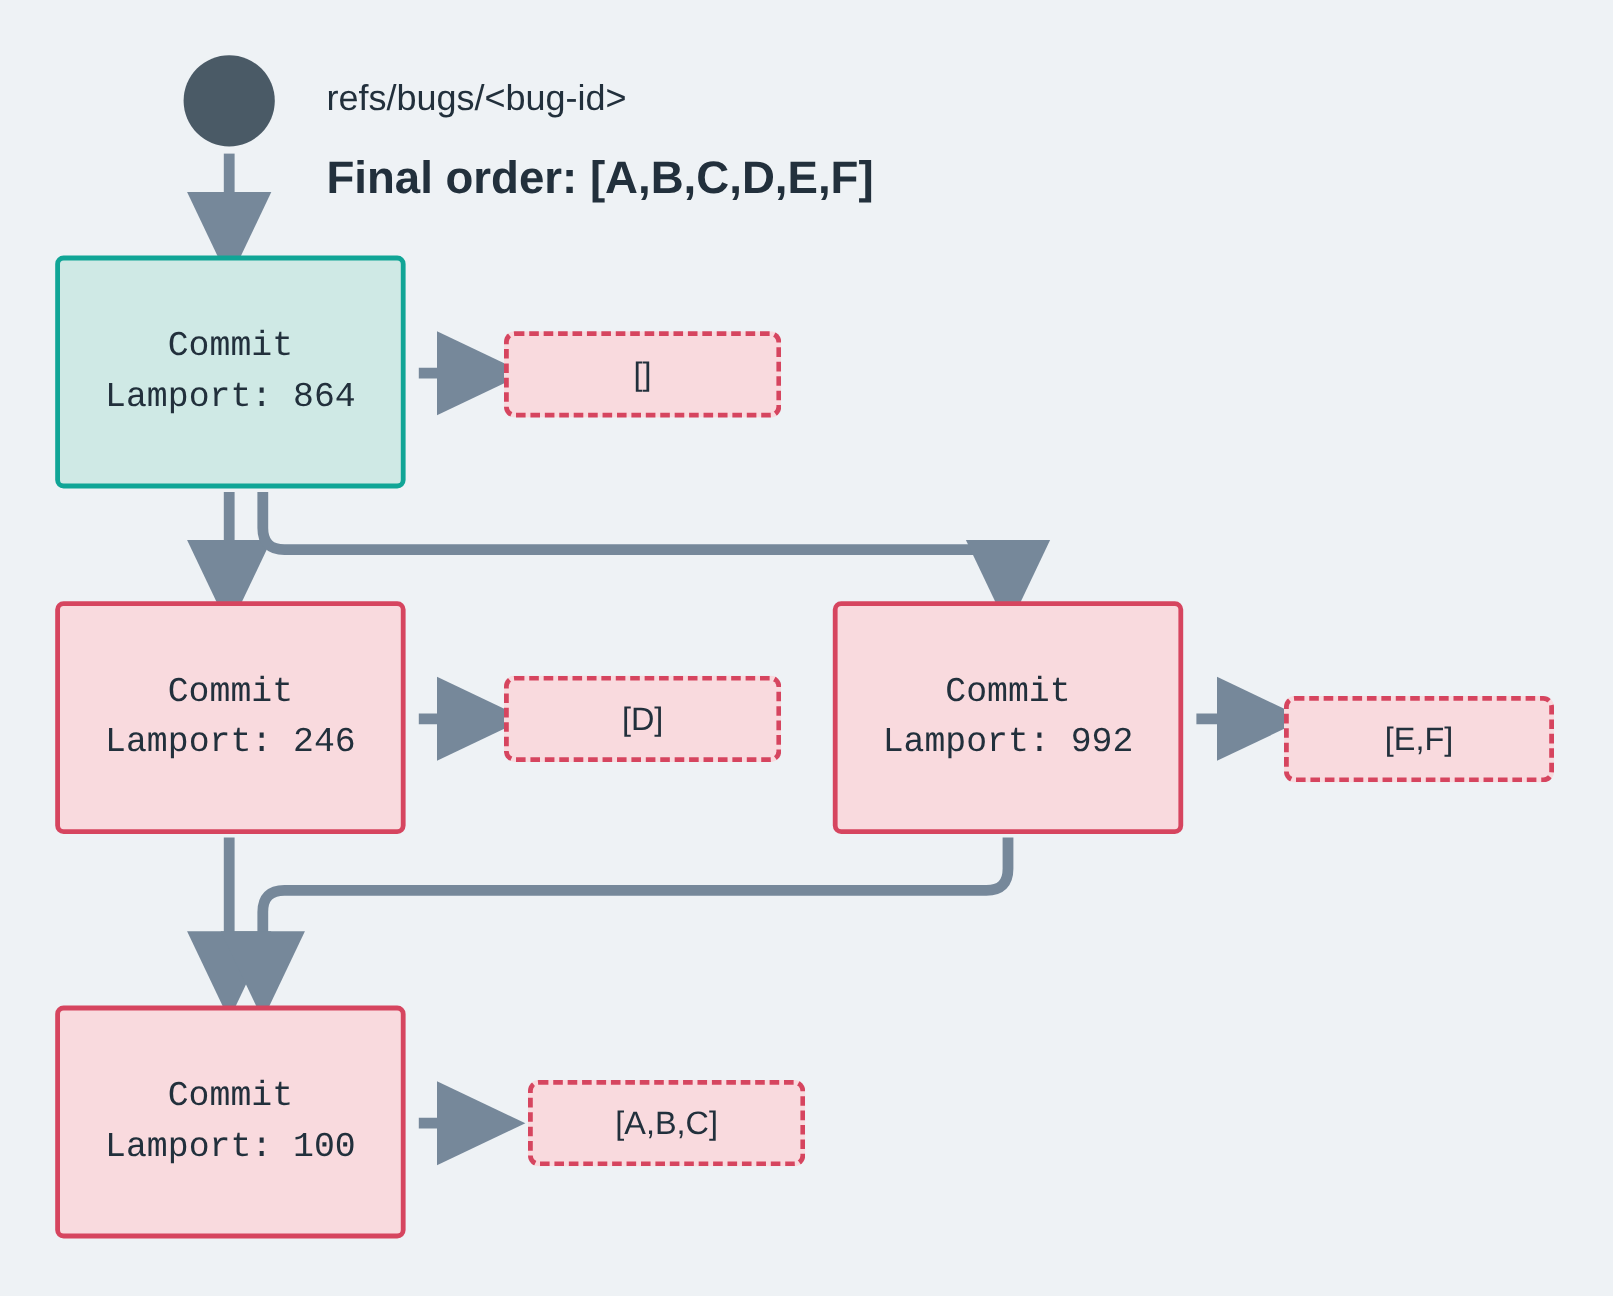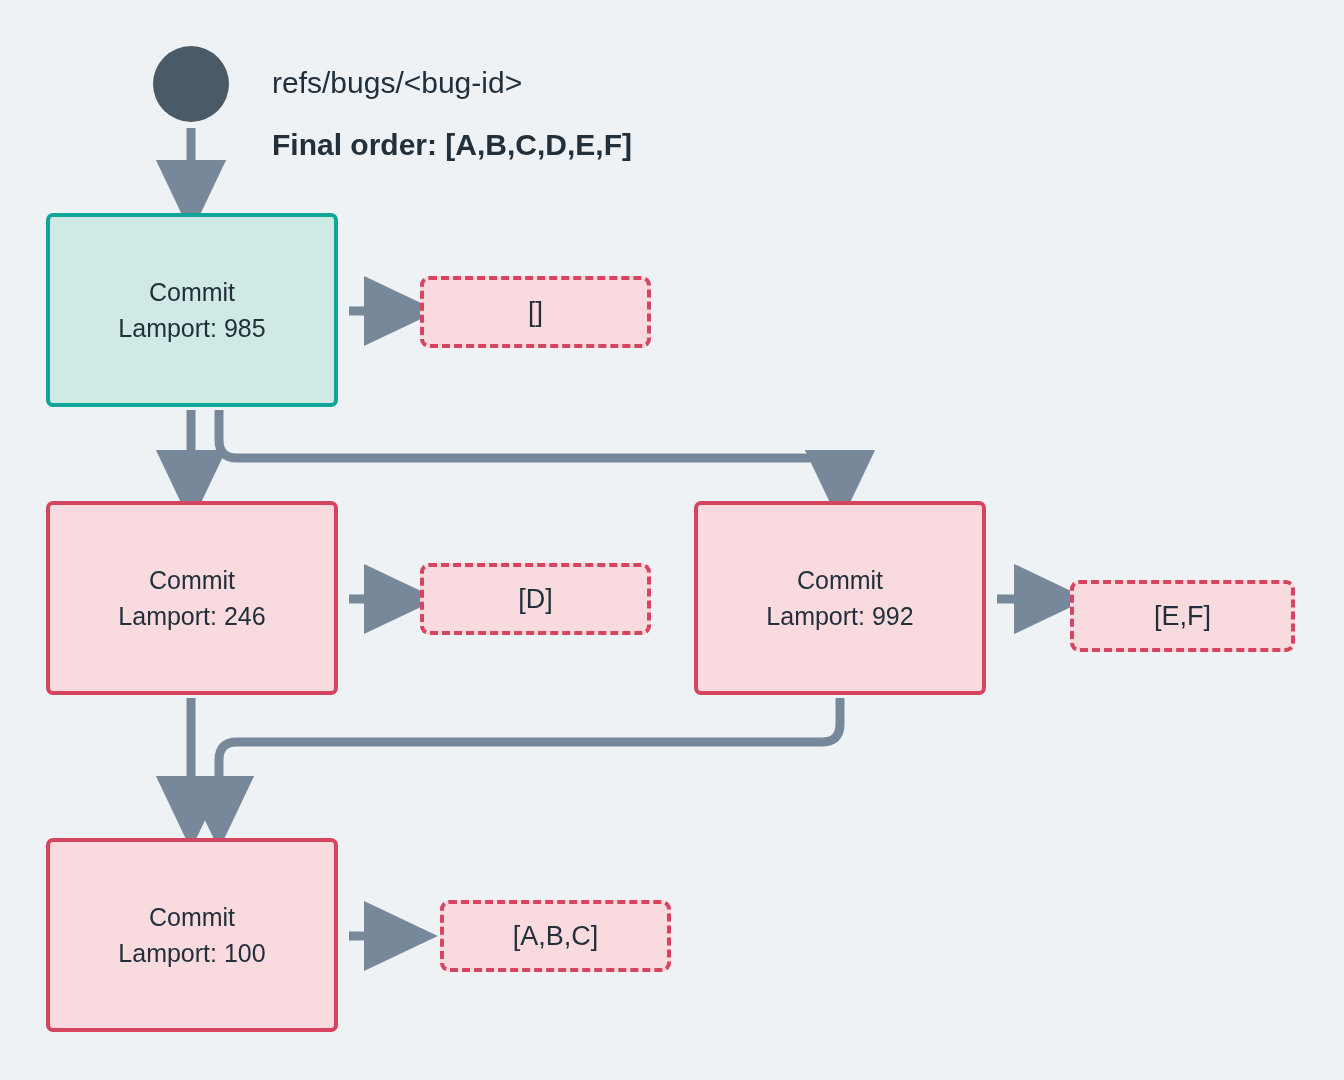--- a/index.html
+++ b/index.html
@@ -76,7 +76,7 @@
   }
   .order-label {
     position: absolute;
-    font-size: 30px;
+    font-size: 38px;
     font-weight: bold;
     color: #22303c;
     white-space: nowrap;

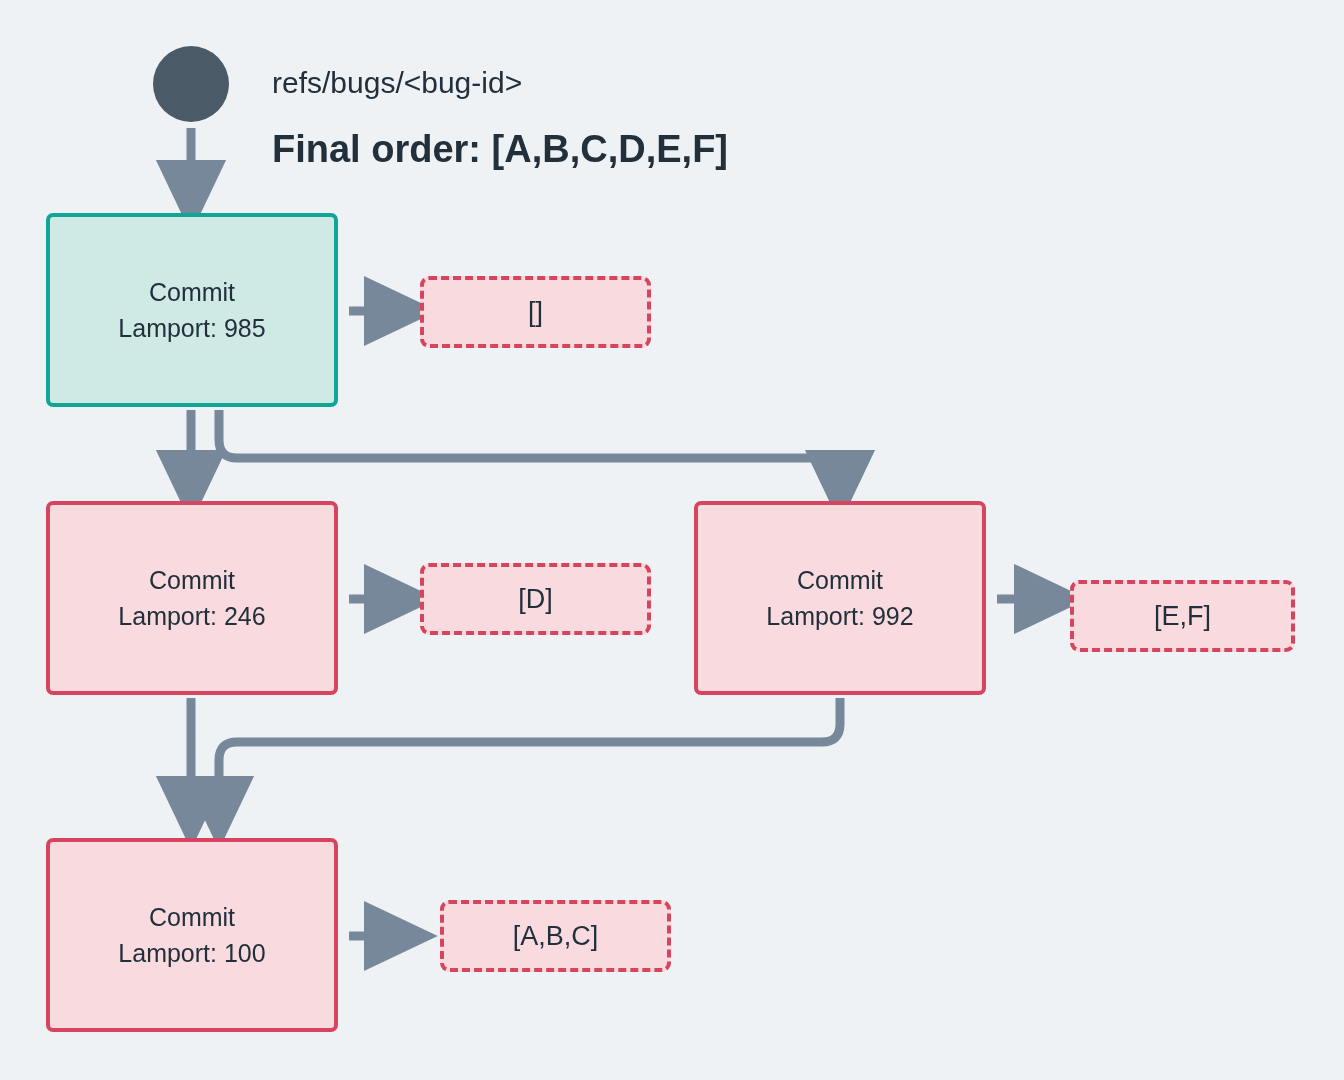--- a/index.html
+++ b/index.html
@@ -40,8 +40,9 @@
   .commit-box {
     border-width: 4px;
     border-style: solid;
-    font-size: 25px;
+    font-size: 29px;
     color: #22303c;
+    font-family: Liberation Mono, monospace;
   }
   .commit-box .ln {
     white-space: nowrap;

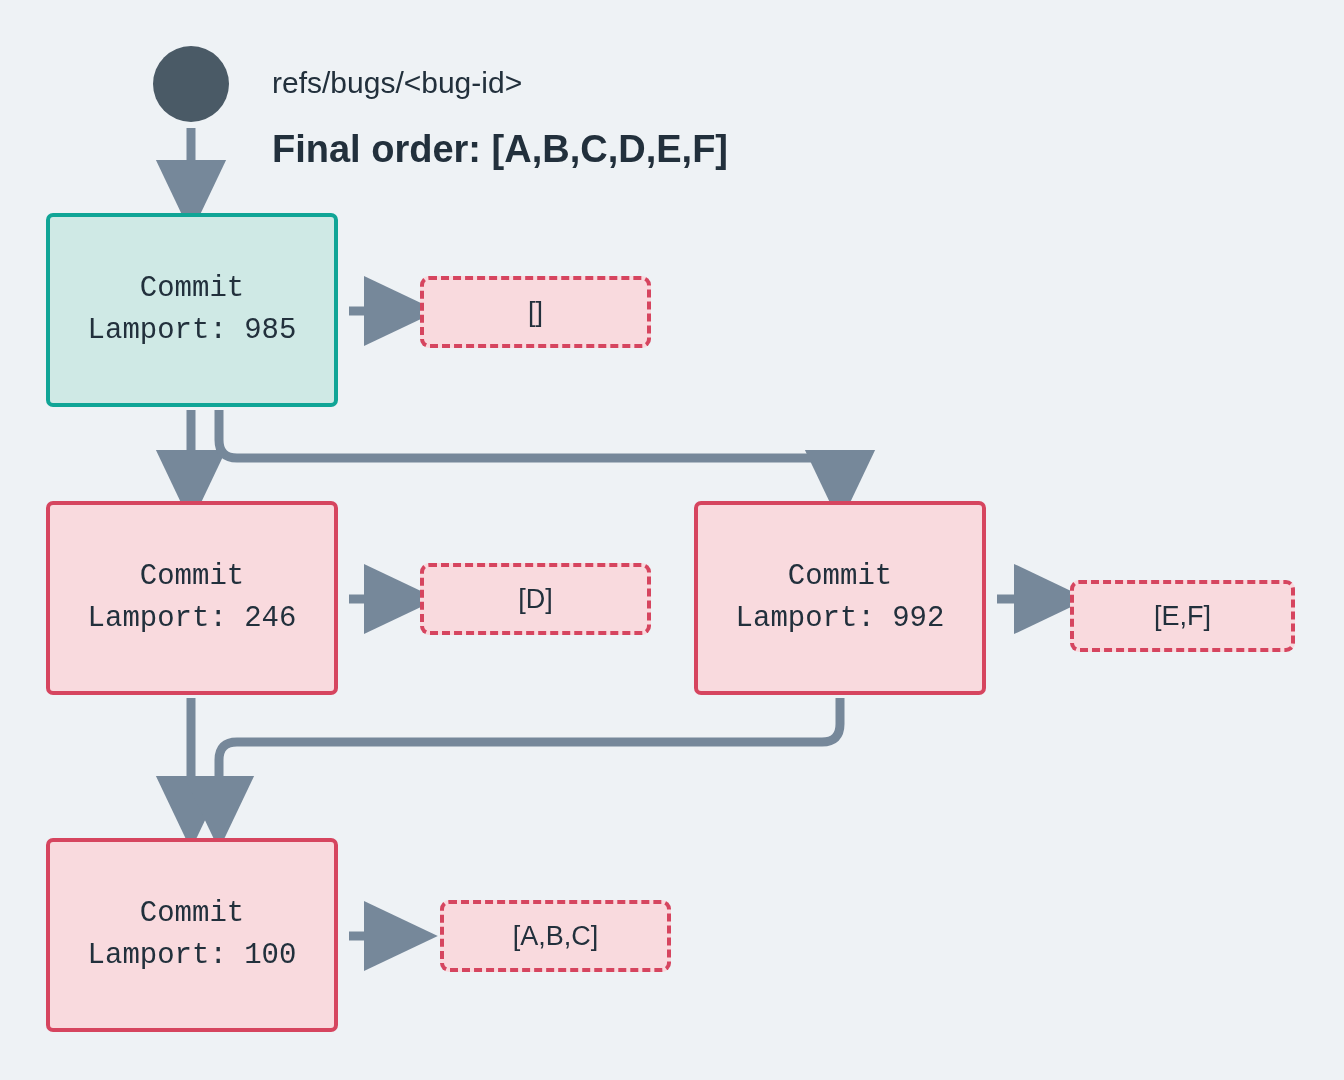--- a/index.html
+++ b/index.html
@@ -121,7 +121,7 @@
 
   <div class="node commit-box commit-head" style="left:46px; top:213px; width:292px; height:194px;">
     <div class="ln">Commit</div>
-    <div class="ln">Lamport: 985</div>
+    <div class="ln">Lamport: 864</div>
   </div>
   <div class="badge" style="left:420px; top:276px; width:231px; height:72px;">[]</div>
 

